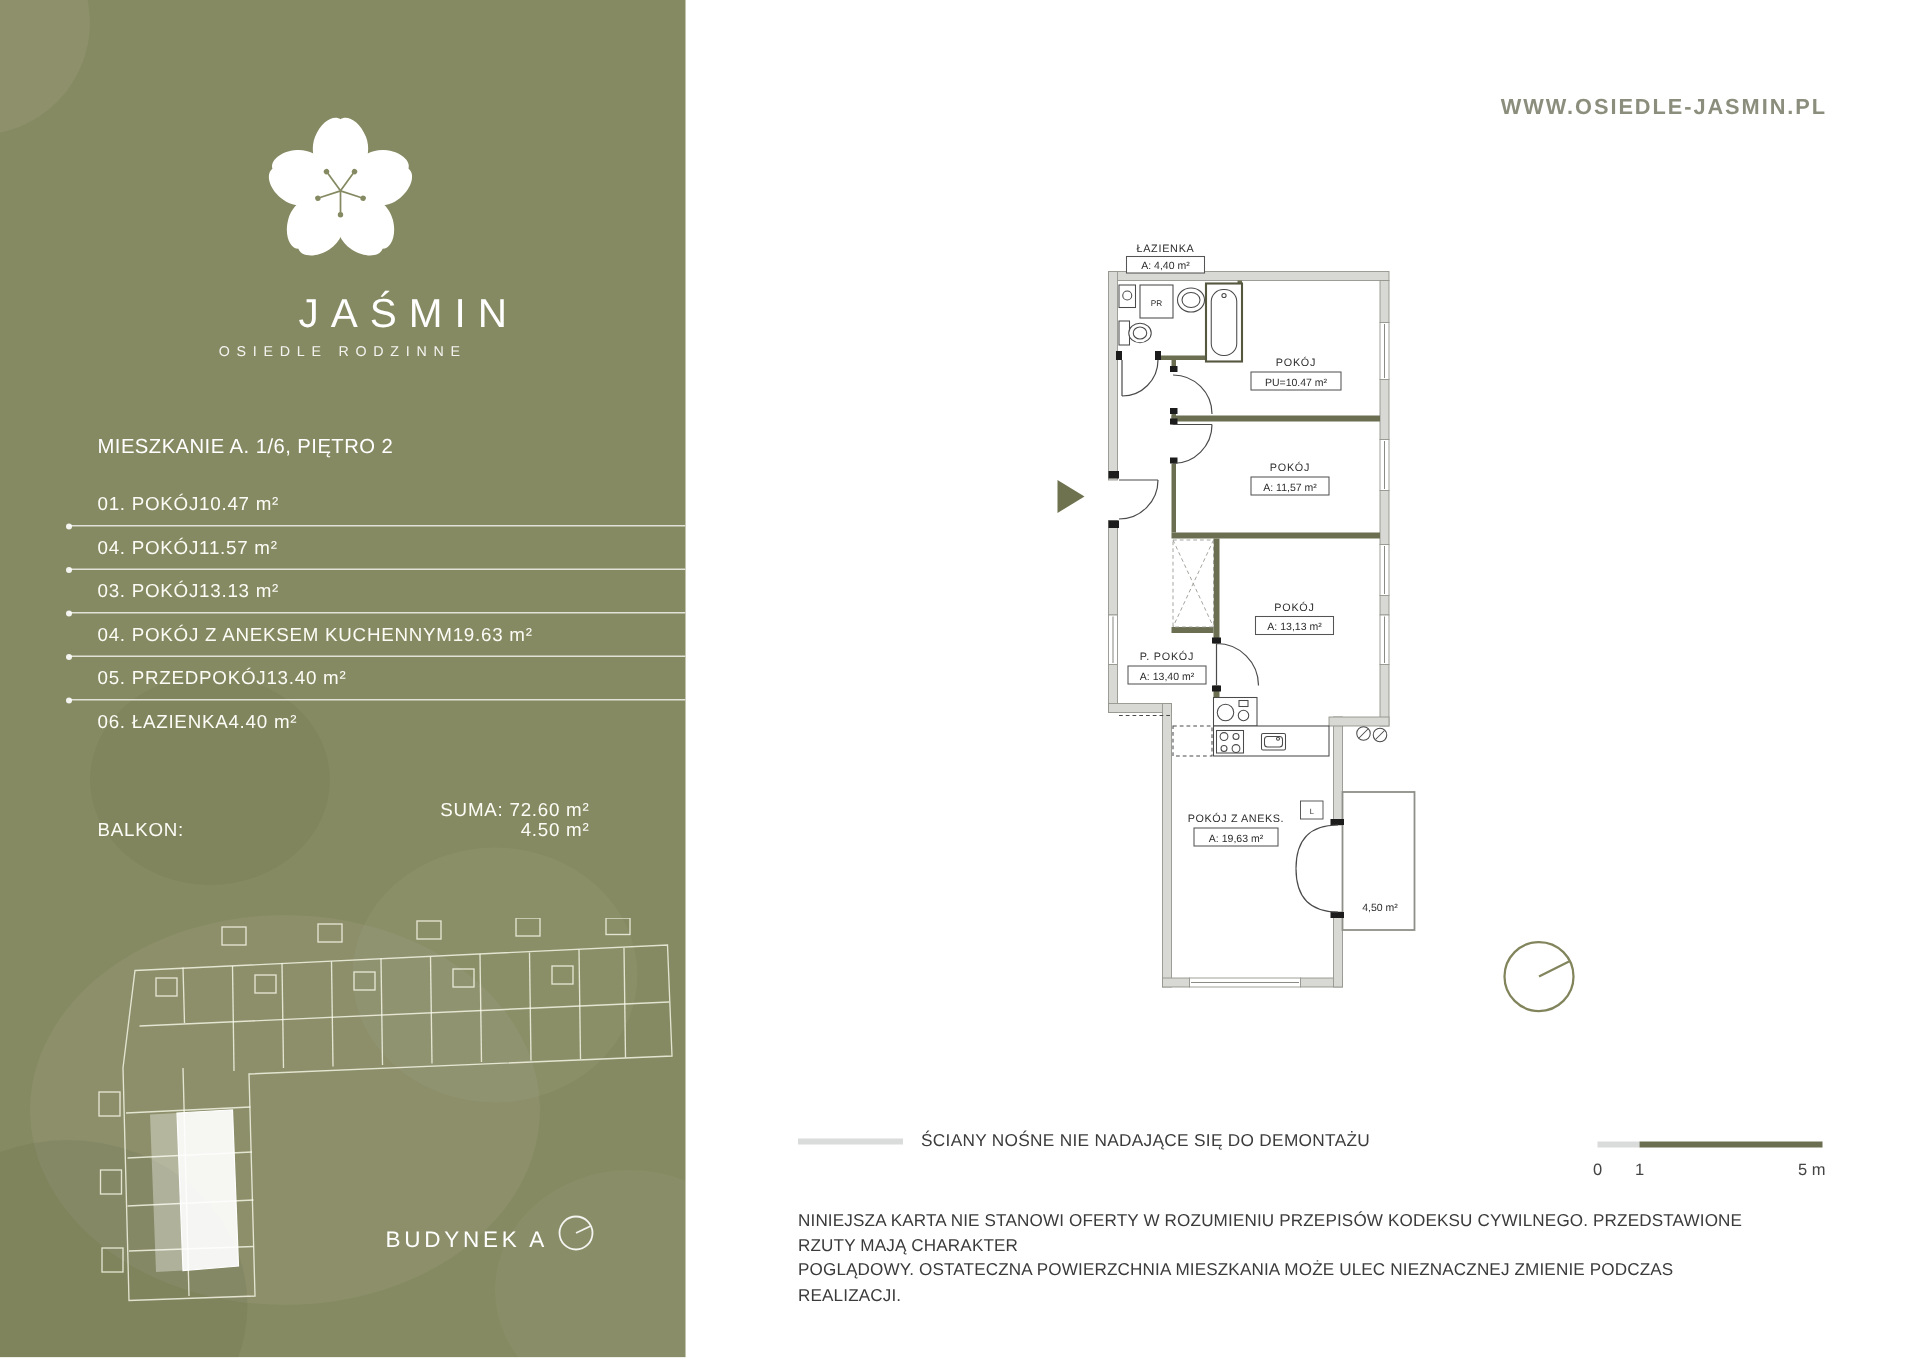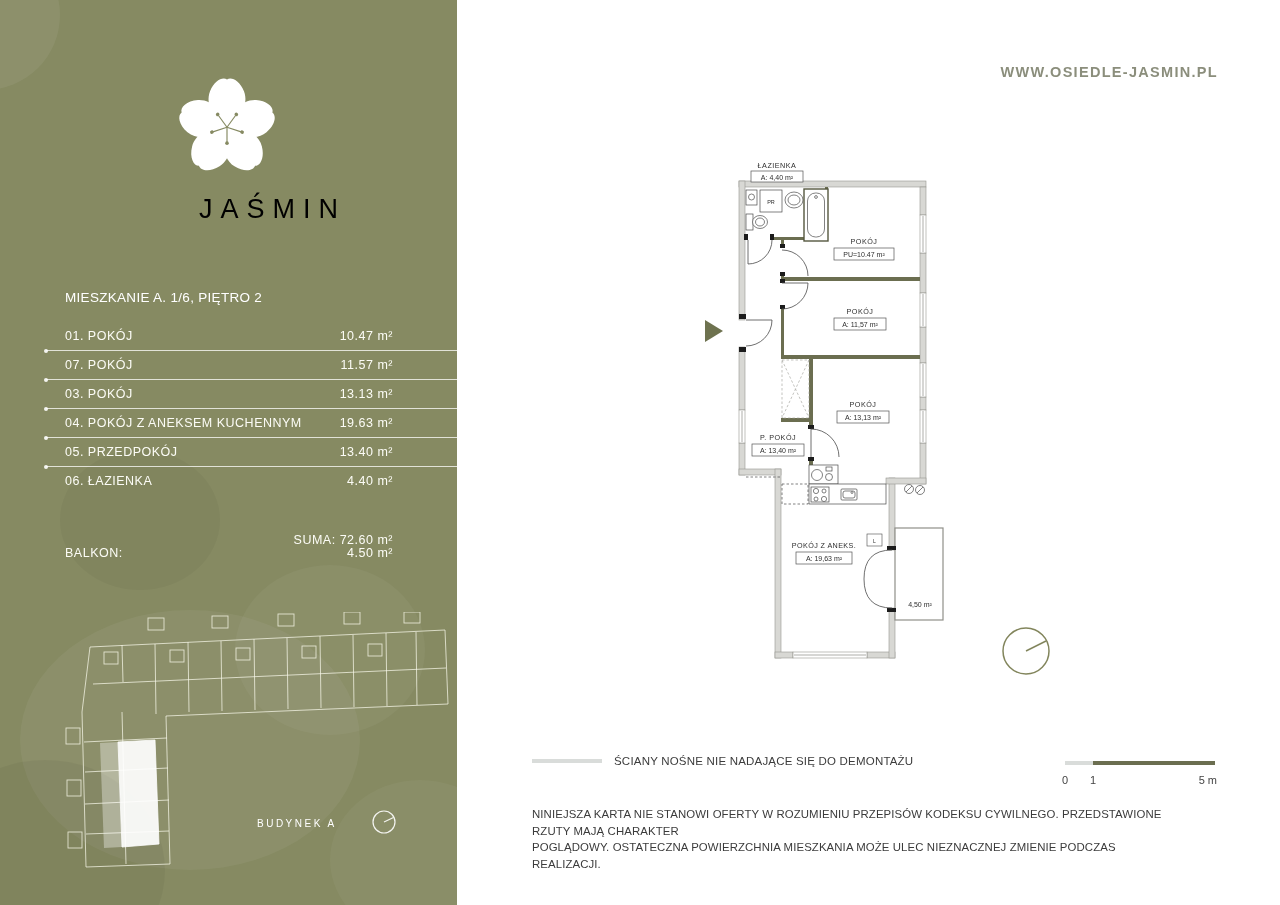--- a/index.html
+++ b/index.html
@@ -9,7 +9,7 @@
   .sidebar{position:absolute;left:0;top:0;width:457px;height:905px;background:#868a62;overflow:hidden;}
   .sidebar-pattern{position:absolute;left:0;top:0;width:457px;height:905px;}
   .logo{position:absolute;left:174px;top:70px;width:106px;height:106px;}
-  .brand-name{position:absolute;left:0;top:194px;width:545px;text-align:center;color:#000000;
+  .brand-name{position:absolute;left:0;top:194px;width:545px;text-align:center;color:#ffffff;
               font-size:27px;font-weight:400;letter-spacing:8px;}
   .brand-tagline{position:absolute;left:0;top:229px;width:457px;text-align:center;color:rgba(255,255,255,.9);
               font-size:9.5px;letter-spacing:4.5px;}

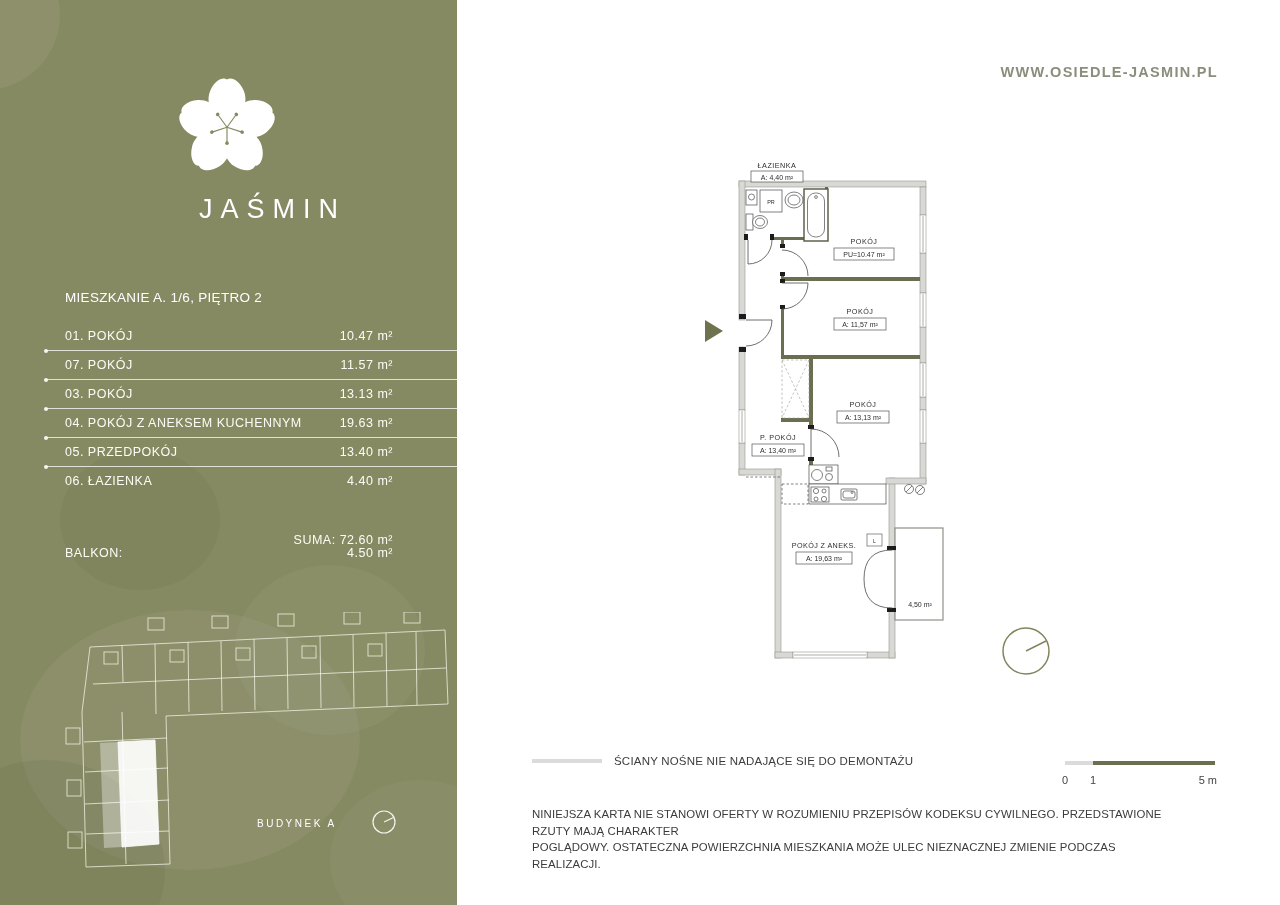--- a/index.html
+++ b/index.html
@@ -108,6 +108,7 @@
     </svg>
 
     <div class="brand-name">JAŚMIN</div>
+    <div class="brand-tagline">OSIEDLE RODZINNE</div>
 
     <div class="apt-heading">MIESZKANIE A. 1/6, PIĘTRO 2</div>
 

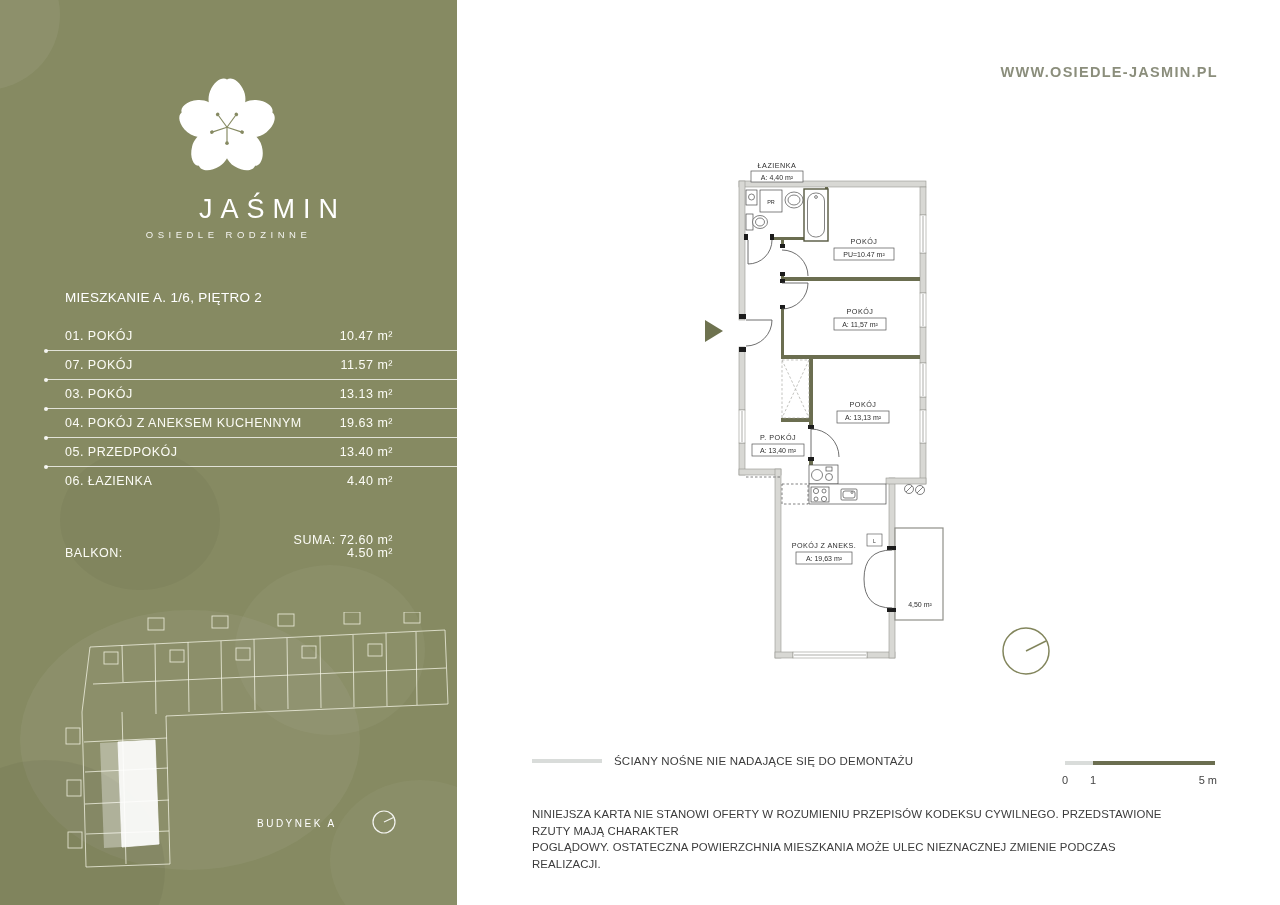--- a/index.html
+++ b/index.html
@@ -15,7 +15,7 @@
               font-size:9.5px;letter-spacing:4.5px;}
   .apt-heading{position:absolute;left:65px;top:290px;color:#ffffff;font-size:13.5px;font-weight:normal;letter-spacing:.3px;}
   .room-list{position:absolute;left:0;top:322px;width:457px;}
-  .room-row{height:28px;display:flex;align-items:center;justify-content:space-between;
+  .room-row{height:28px;display:flex;align-items:center;justify-content:flex-start;
             padding:0 64px 0 65px;color:#fcfcf6;font-size:12.5px;letter-spacing:.5px;}
   .room-divider{height:1px;background:rgba(255,255,255,.75);margin-left:46px;position:relative;}
   .room-divider::before{content:"";position:absolute;left:-2px;top:-1.5px;width:4px;height:4px;

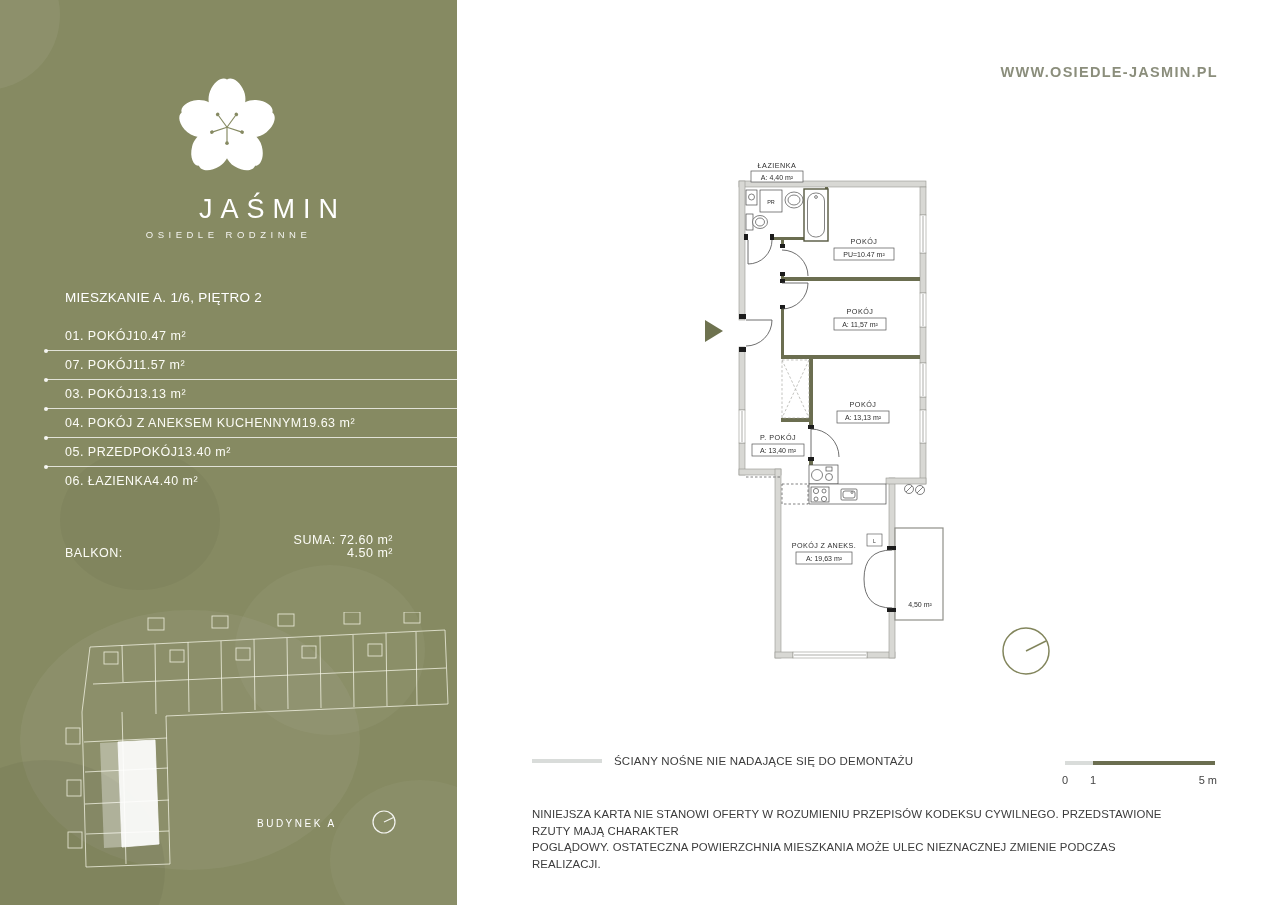--- a/index.html
+++ b/index.html
@@ -119,7 +119,7 @@
       </div>
       <div class="room-divider"></div>
       <div class="room-row">
-        <span>07. POKÓJ</span>
+        <span>04. POKÓJ</span>
         <span>11.57 m²</span>
       </div>
       <div class="room-divider"></div>

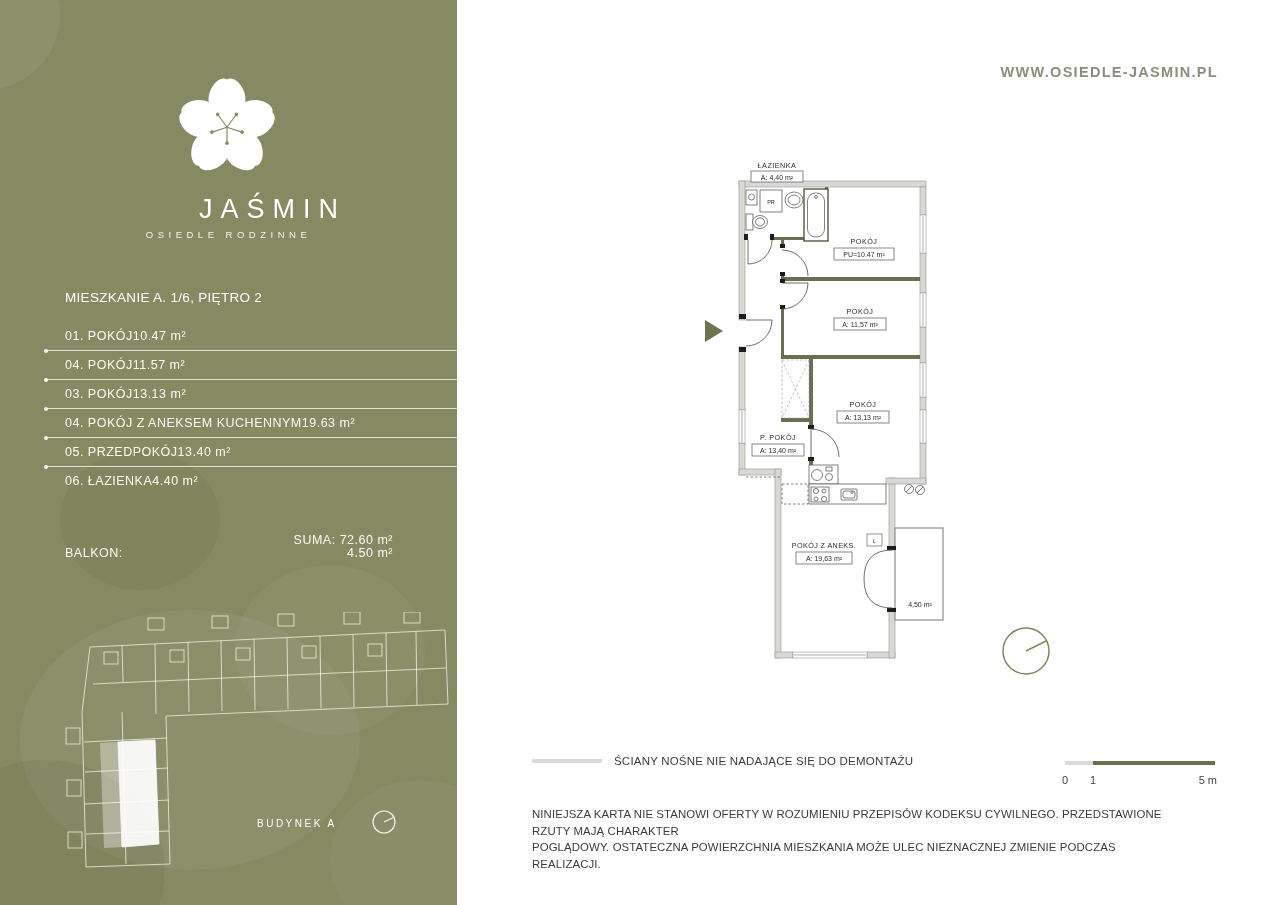--- a/index.html
+++ b/index.html
@@ -25,7 +25,7 @@
   .balkon-row{position:absolute;left:65px;top:546px;width:328px;display:flex;justify-content:space-between;
             color:#fcfcf6;font-size:12.5px;letter-spacing:.5px;}
   .mini-plan{position:absolute;left:60px;top:612px;width:395px;height:265px;}
-  .budynek-label{position:absolute;left:257px;top:818px;color:#ffffff;font-size:10px;letter-spacing:2.5px;}
+  .budynek-label{position:absolute;left:257px;top:818px;color:#ffffff;font-size:15px;letter-spacing:2.5px;}
   .mini-compass{position:absolute;left:371px;top:809px;width:26px;height:26px;}
   
   .website{position:absolute;right:62px;top:64px;color:#8b8e7c;font-size:14.5px;font-weight:bold;letter-spacing:1.3px;margin-left:28px;}

